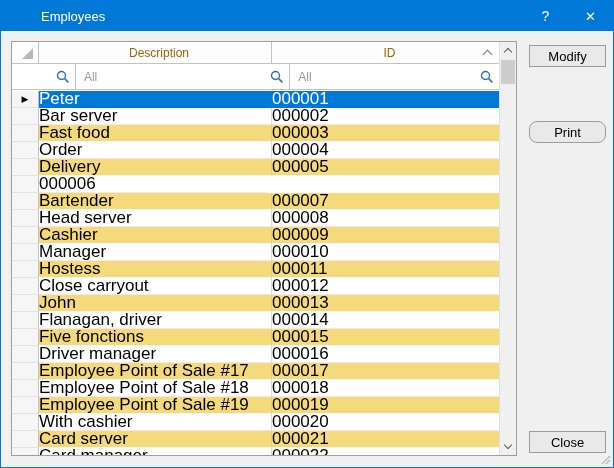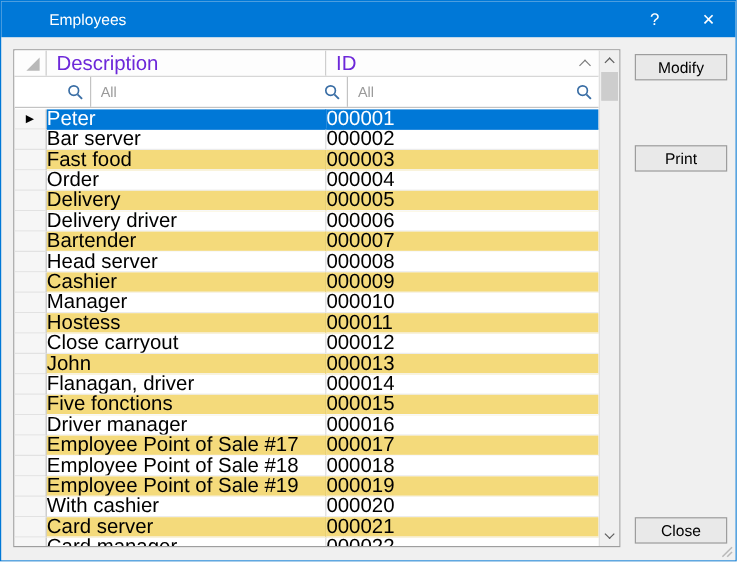--- a/index.html
+++ b/index.html
@@ -42,8 +42,8 @@
     border-left:11px solid transparent; border-bottom:11px solid #b8b8b8;
   }
   .hdr-cell {
-    display:flex; align-items:center; padding-left:8px; font-size:17px; color:#6d28d9;
-    border-right:1px solid #c3c3c3; position:relative; background:#fdfdfd;
+    display:flex; align-items:center; padding-left:8px; font-size:12px; color:#a16207;
+    border-right:1px solid #c3c3c3; position:relative; background:#fdfdfd;justify-content:center;
   }
   .hdr-desc { width:233px; }
   .hdr-id { width:227px; border-right:none; }

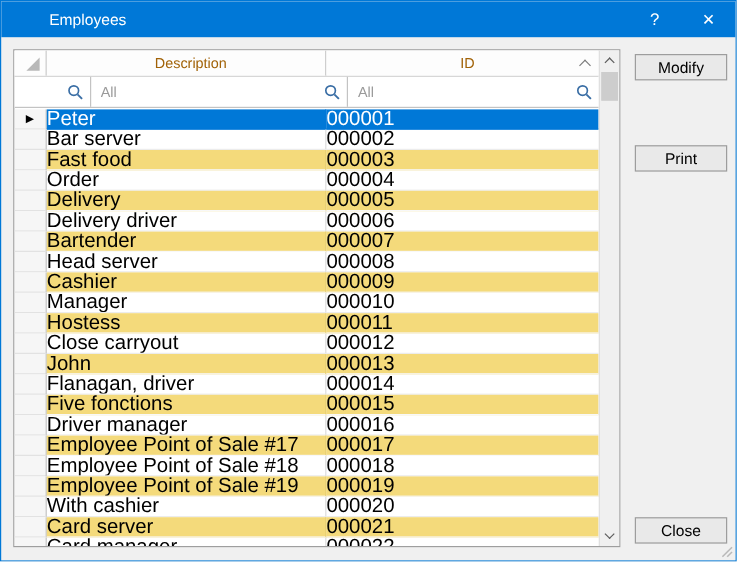--- a/index.html
+++ b/index.html
@@ -113,7 +113,7 @@
     display:flex; align-items:center; justify-content:center; cursor:default;
   }
   .btn-modify { top:44px; }
-  .btn-print  { top:120px; }
+  .btn-print  { top:120px;border-radius:8px; }
   .btn-close  { top:430px; }
 
   .resize-grip { position:absolute; right:2px; bottom:2px; width:13px; height:13px; }

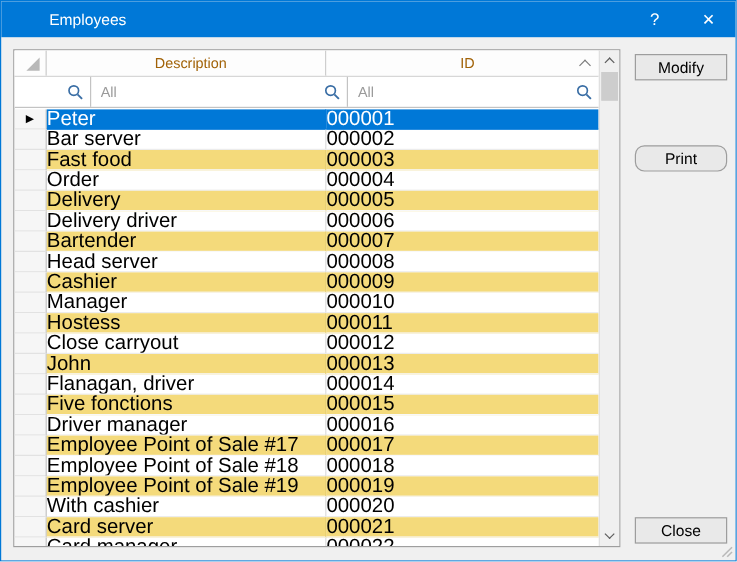--- a/index.html
+++ b/index.html
@@ -202,7 +202,6 @@
           </div>
           <div class="grid-row">
             <div class="row-head"></div>
-            <div class="cell desc">Delivery driver</div>
             <div class="cell id">000006</div>
           </div>
           <div class="grid-row highlight">

